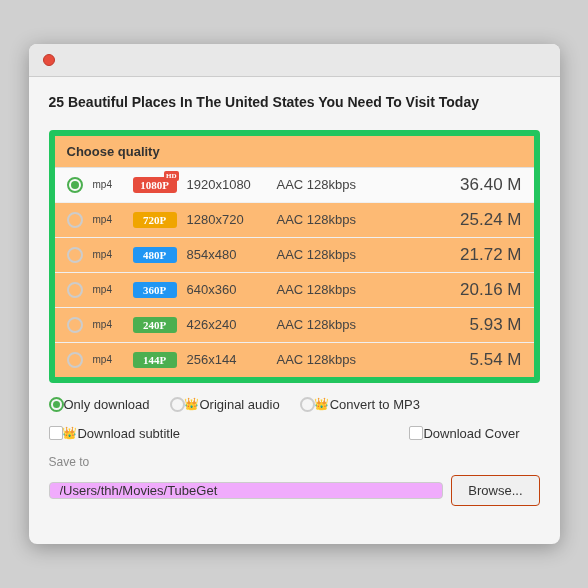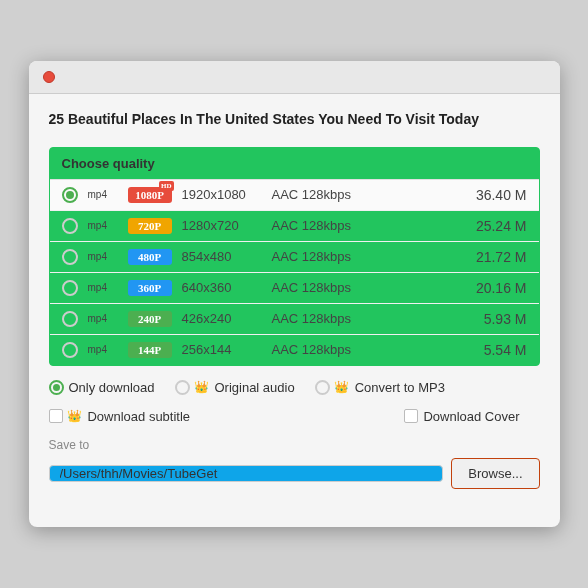--- a/index.html
+++ b/index.html
@@ -46,9 +46,9 @@
       line-height: 1.4;
     }
     .quality-box {
-      border: 1px solid #22c55e;
+      border: 6px solid #22c55e;
       border-radius: 4px;
-      background: #22c55e;
+      background: #fdba74;
       margin-bottom: 14px;
       margin-top: 17px;
     }

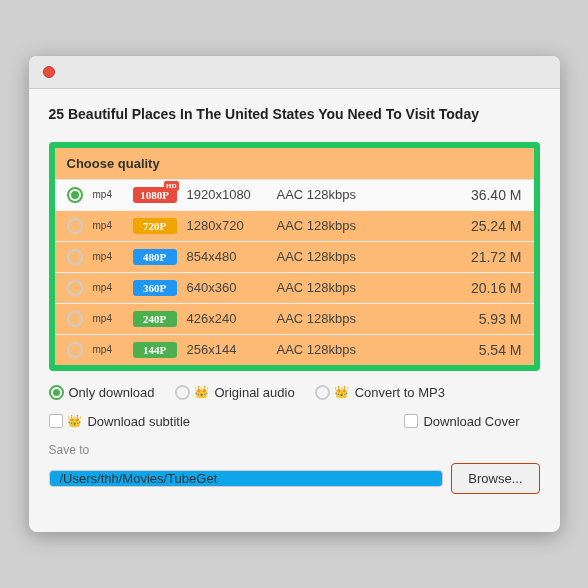--- a/index.html
+++ b/index.html
@@ -133,7 +133,7 @@
     .size-label {
       margin-left: auto;
       color: #444;
-      font-size: 14px;
+      font-size: 17px;
     }
     .options-row {
       display: flex;

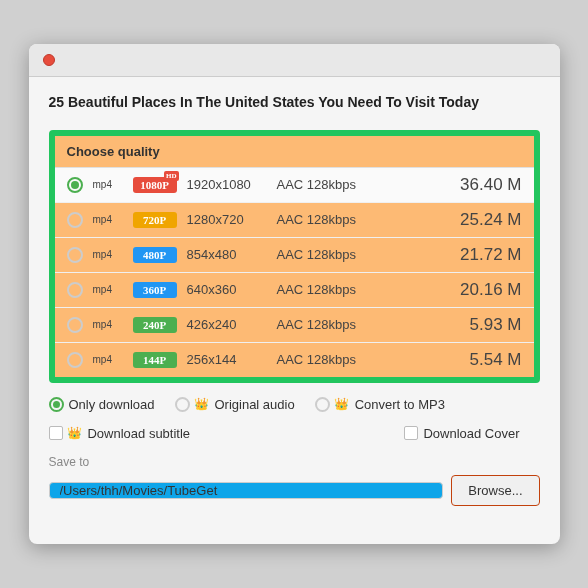--- a/index.html
+++ b/index.html
@@ -145,7 +145,6 @@
     .option-item {
       display: flex;
       align-items: center;
-      gap: 5px;
       margin-right: 20px;
       margin-bottom: 6px;
     }

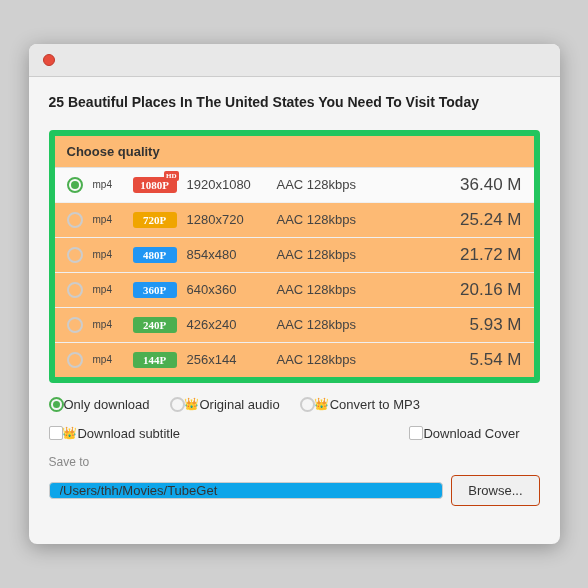--- a/index.html
+++ b/index.html
@@ -208,7 +208,7 @@
       padding: 0 10px;
       font-size: 13px;
       color: #333;
-      background: #0ea5e9;
+      background: #f0abfc;
       outline: none;
     }
     .browse-btn {

